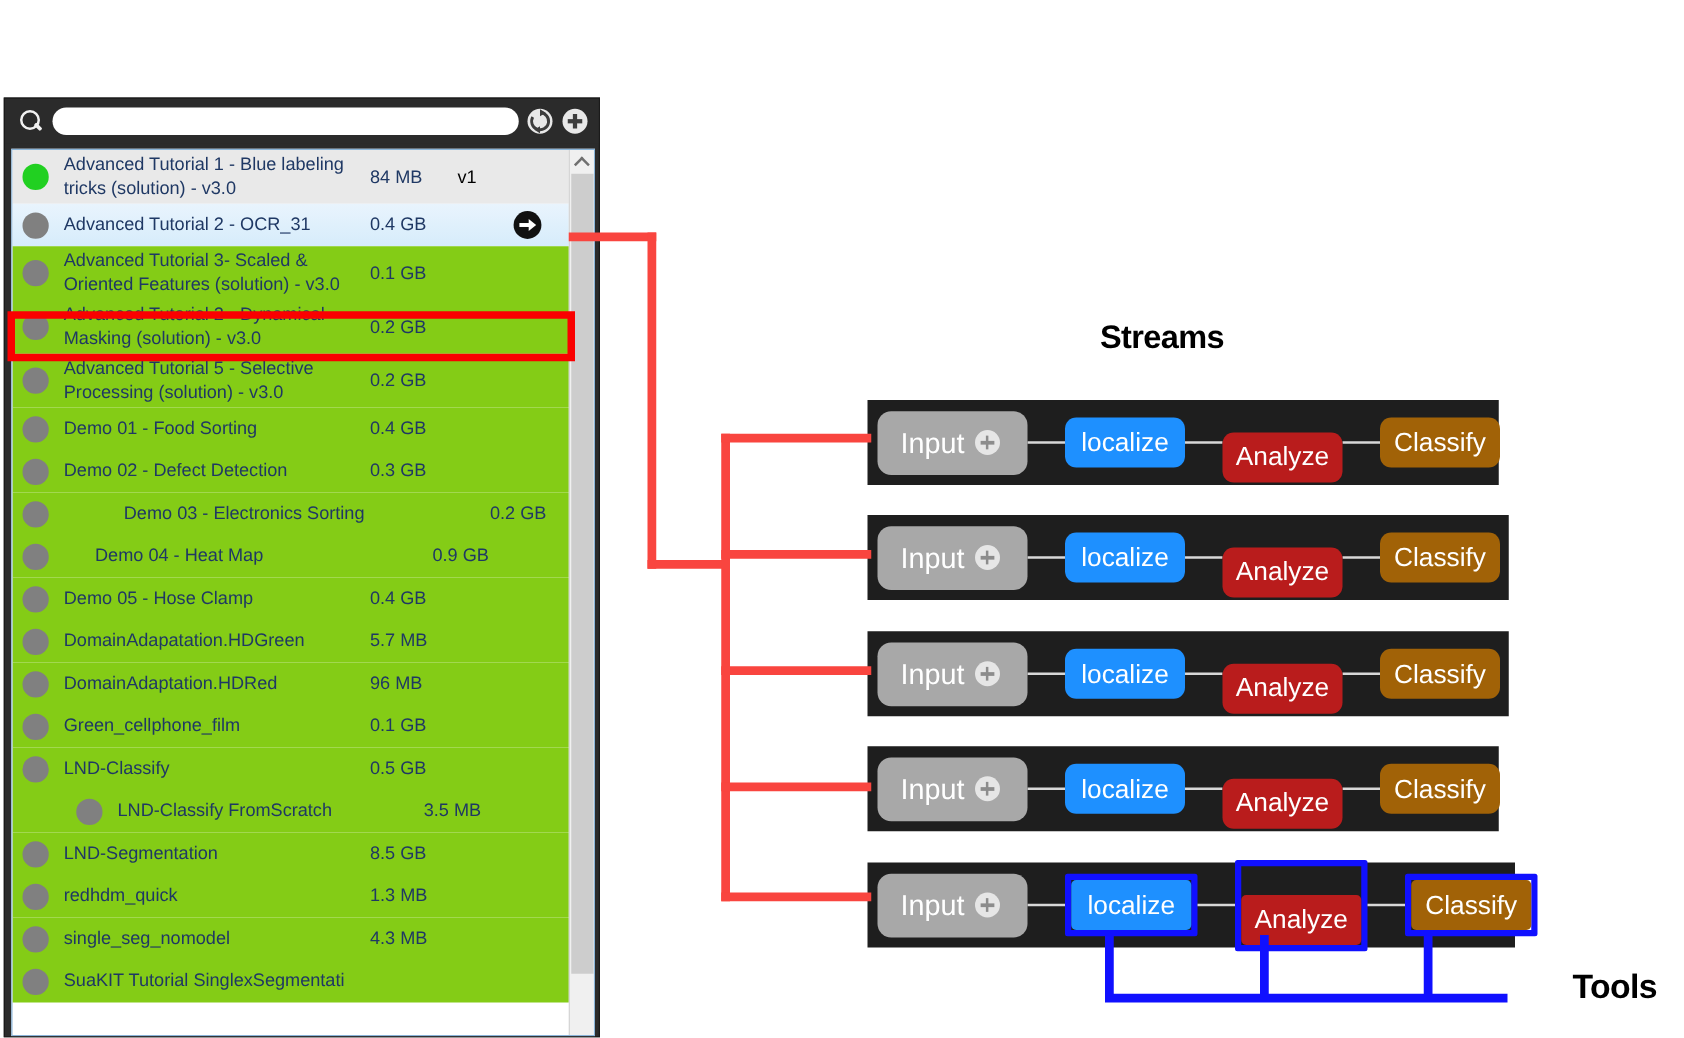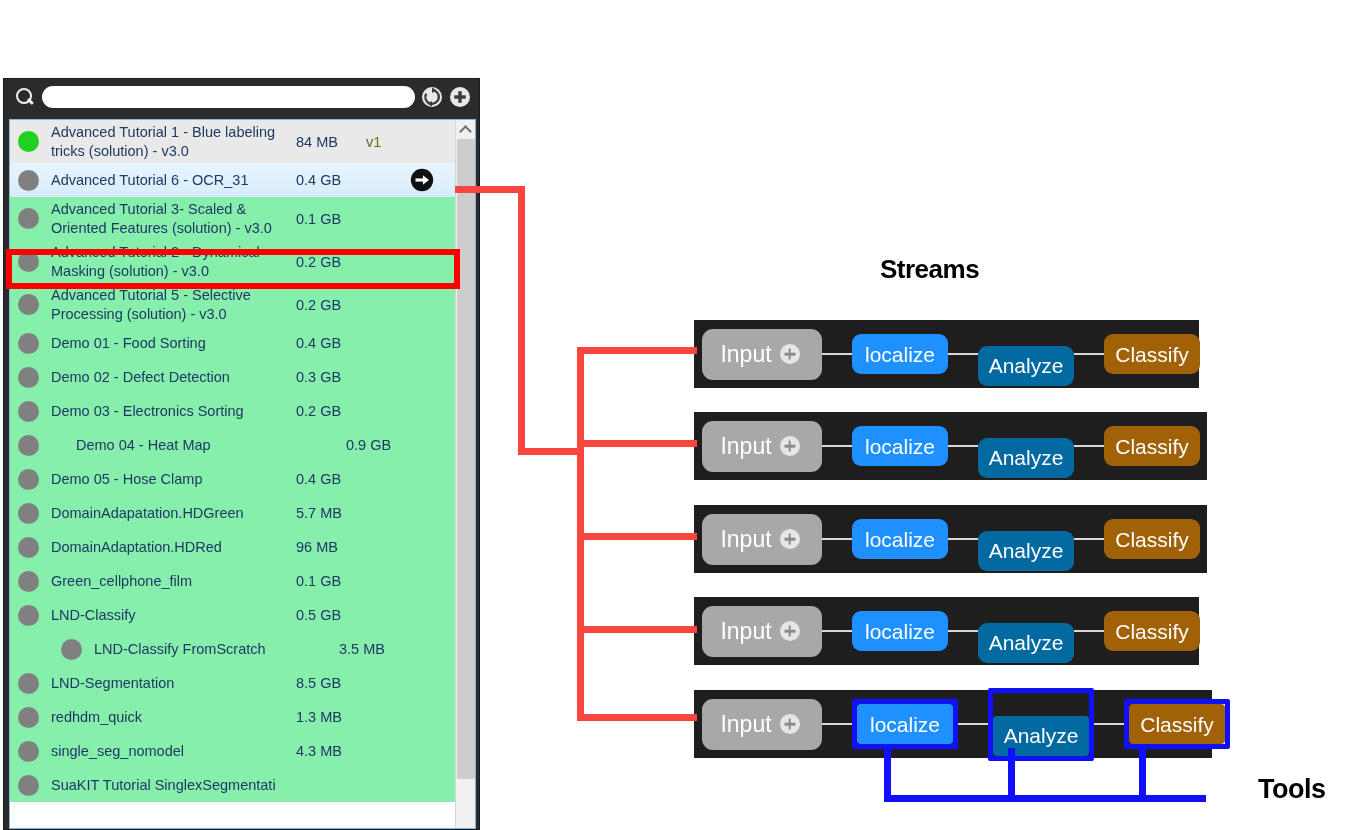--- a/index.html
+++ b/index.html
@@ -135,7 +135,7 @@
   .ws-ver {
     flex: 0 0 auto;
     width: 42px;
-    color: #4d7c0f;
+    color: #000000;
     font-size: 14.5px;
     font-family: "Liberation Sans", sans-serif;
   }

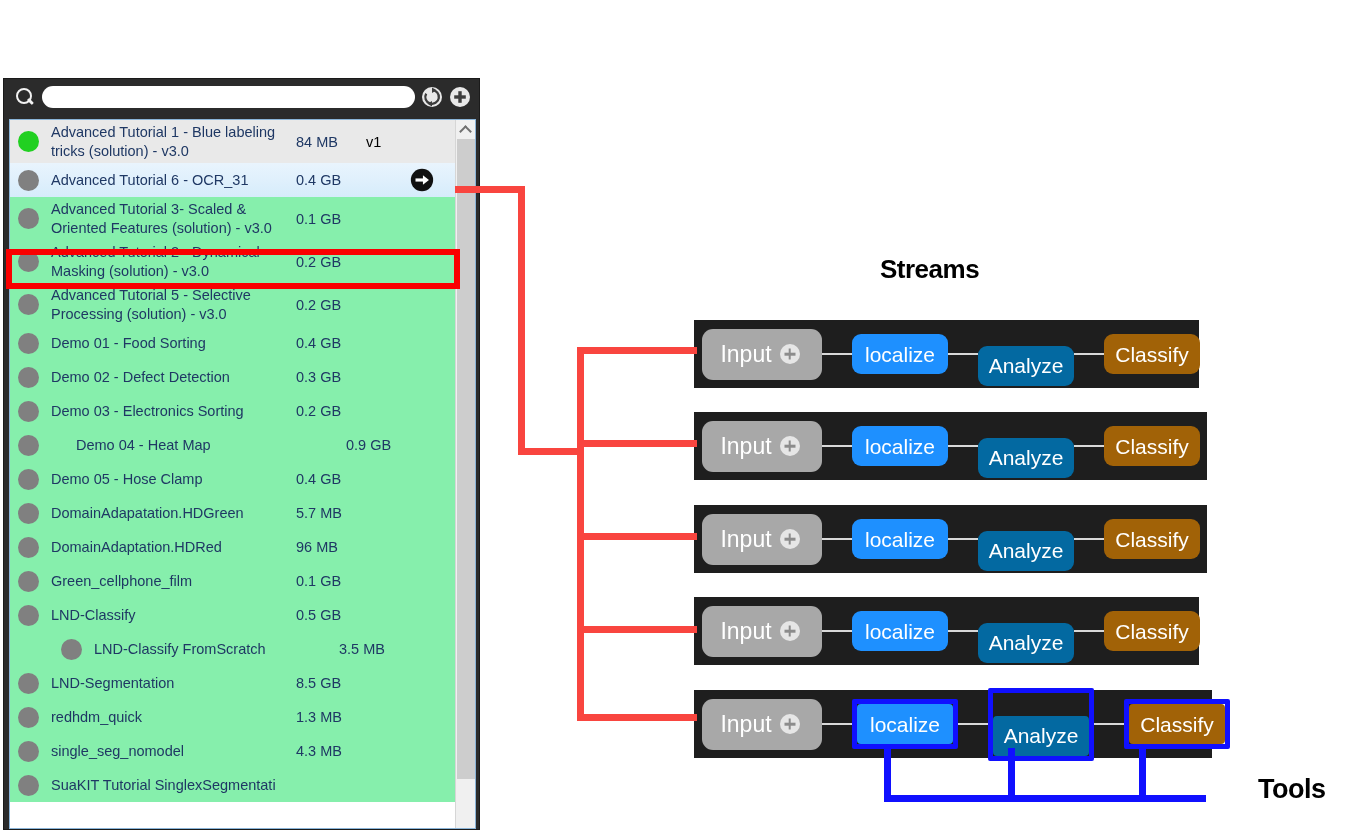--- a/index.html
+++ b/index.html
@@ -298,7 +298,7 @@
           </div>
           <div class="ws-row selected" style="height: 34px;">
             <div class="ws-dot"></div>
-            <div class="ws-name">Advanced Tutorial 6 - OCR_31</div>
+            <div class="ws-name">Advanced Tutorial 2 - OCR_31</div>
             <div class="ws-size">0.4 GB</div>
             <div class="ws-ver"></div>
             <div class="ws-arrow">

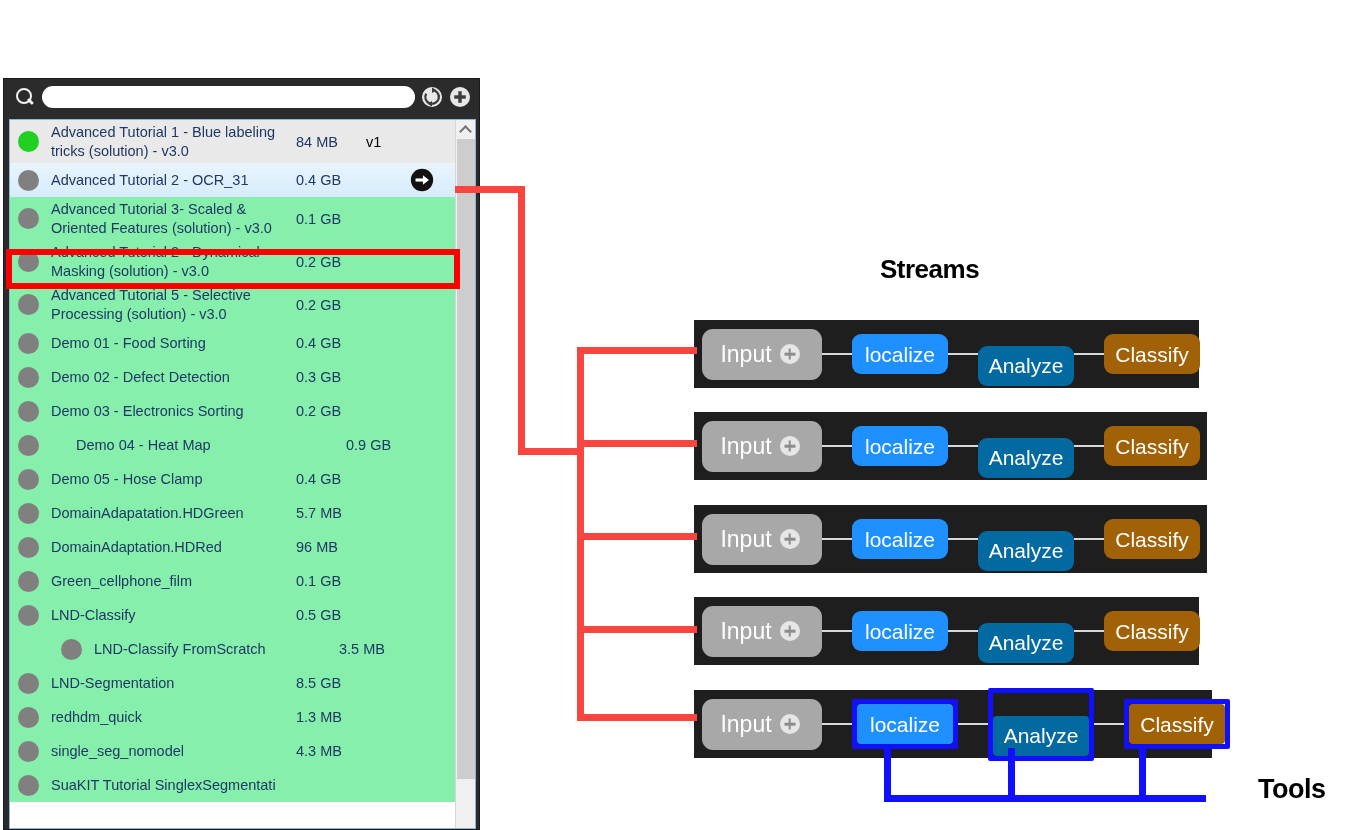--- a/index.html
+++ b/index.html
@@ -102,7 +102,7 @@
     width: 447px;
     padding: 0 6px 0 8px;
     border-bottom: none;
-    background: #86efac;
+    background: #84cc16;
   }
   .ws-row.first { background: #e9e9e9; }
   .ws-row.selected {

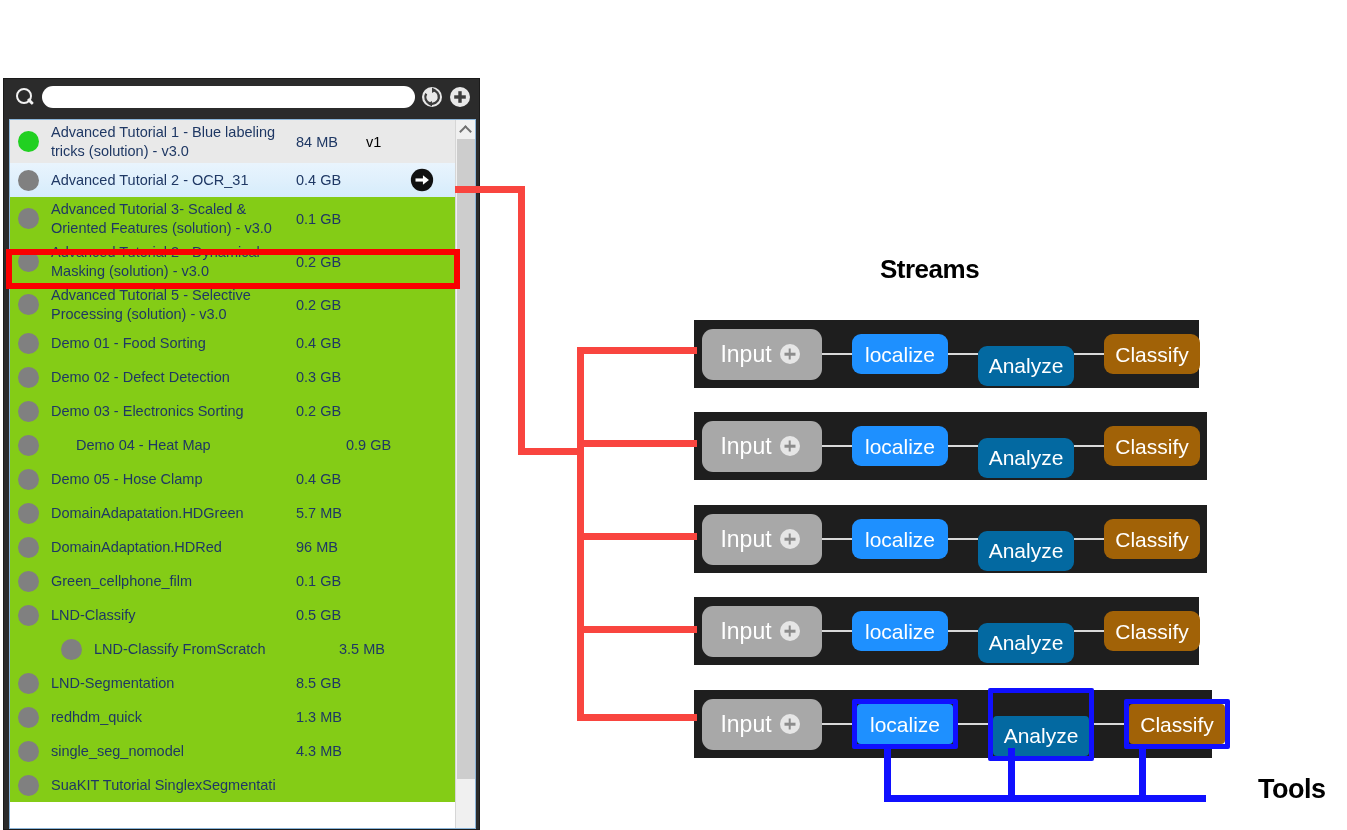--- a/index.html
+++ b/index.html
@@ -239,7 +239,7 @@
     transform: translate(-50%, -50%);
   }
   .node.localize { background: #1e90ff; width: 96px; height: 40px; }
-  .node.analyze  { background: #0369a1; width: 96px; height: 40px; margin-top: 23px; }
+  .node.analyze  { background: #b91c1c; width: 96px; height: 40px; margin-top: 23px; }
   .node.classify { background: #a16207; width: 96px; height: 40px; }
   .connector {
     width: 30px; height: 2px;

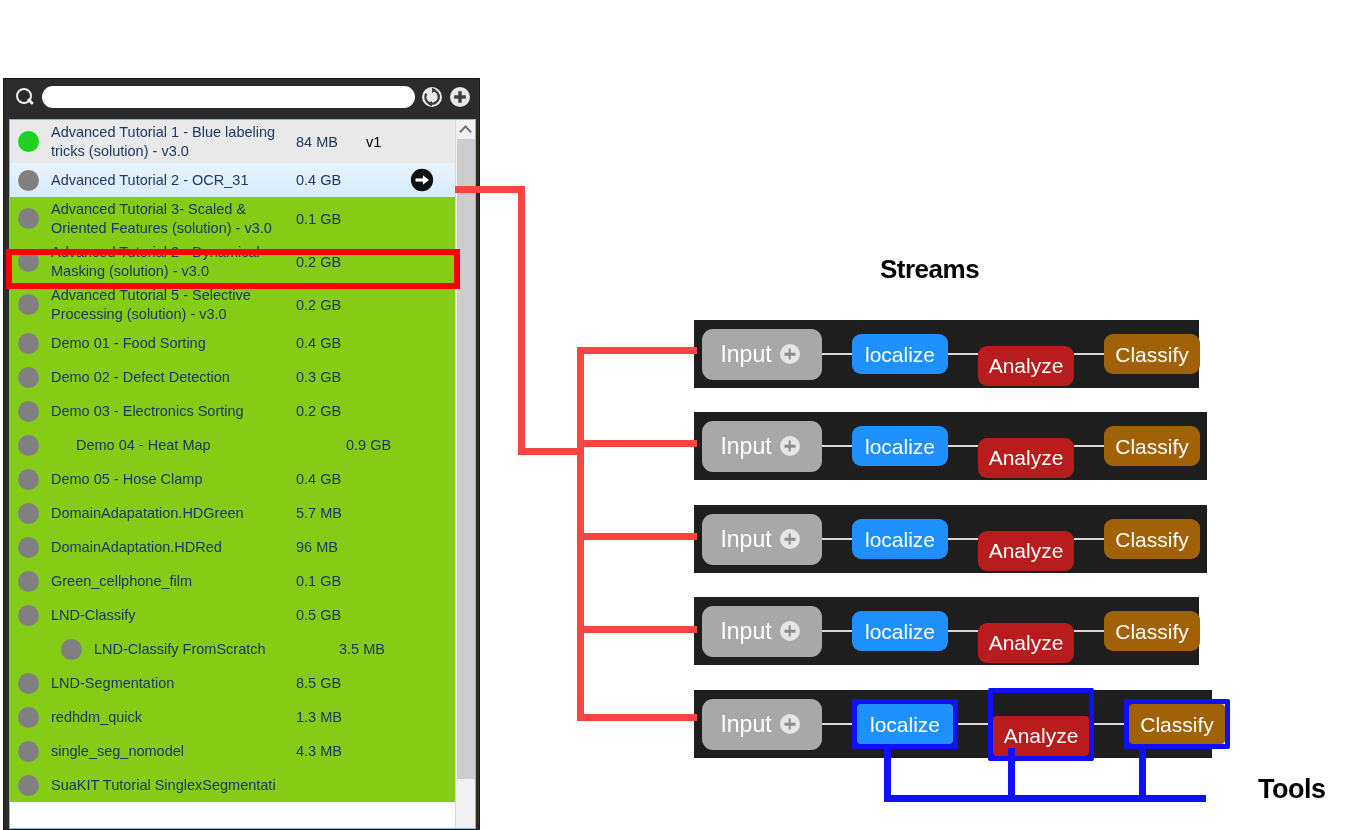--- a/index.html
+++ b/index.html
@@ -339,7 +339,7 @@
             <div class="ws-size">0.3 GB</div>
             <div class="ws-ver"></div>
           </div>
-          <div class="ws-row" style="height: 34px;">
+          <div class="ws-row" style="height: 34px; gap: 48px;">
             <div class="ws-dot"></div>
             <div class="ws-name">Demo 03 - Electronics Sorting</div>
             <div class="ws-size">0.2 GB</div>

